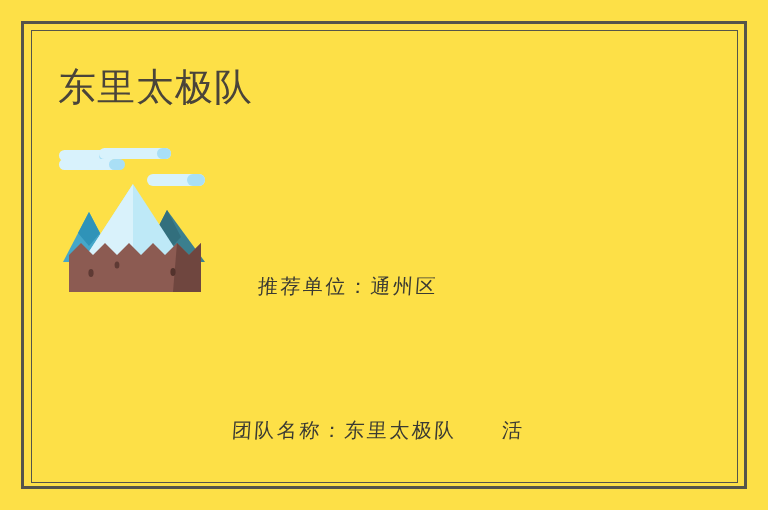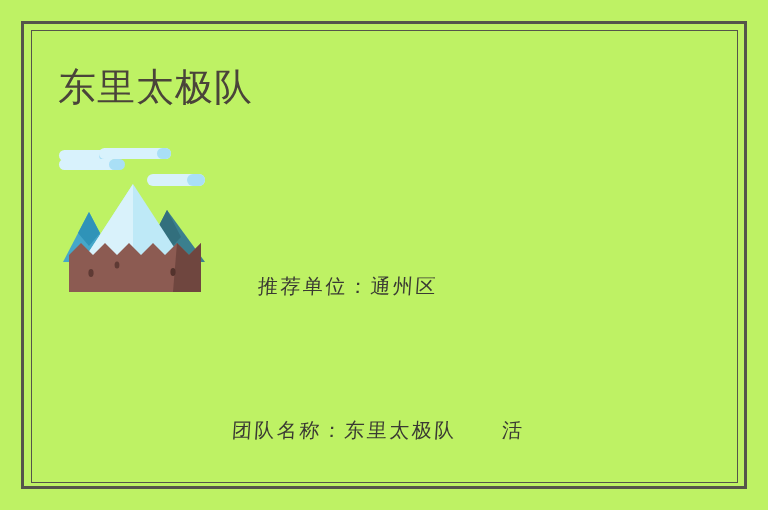--- a/index.html
+++ b/index.html
@@ -19,7 +19,7 @@
     position: relative;
     width: 768px;
     height: 510px;
-    background: #bef264;
+    background: #fde047;
   }
 
   

